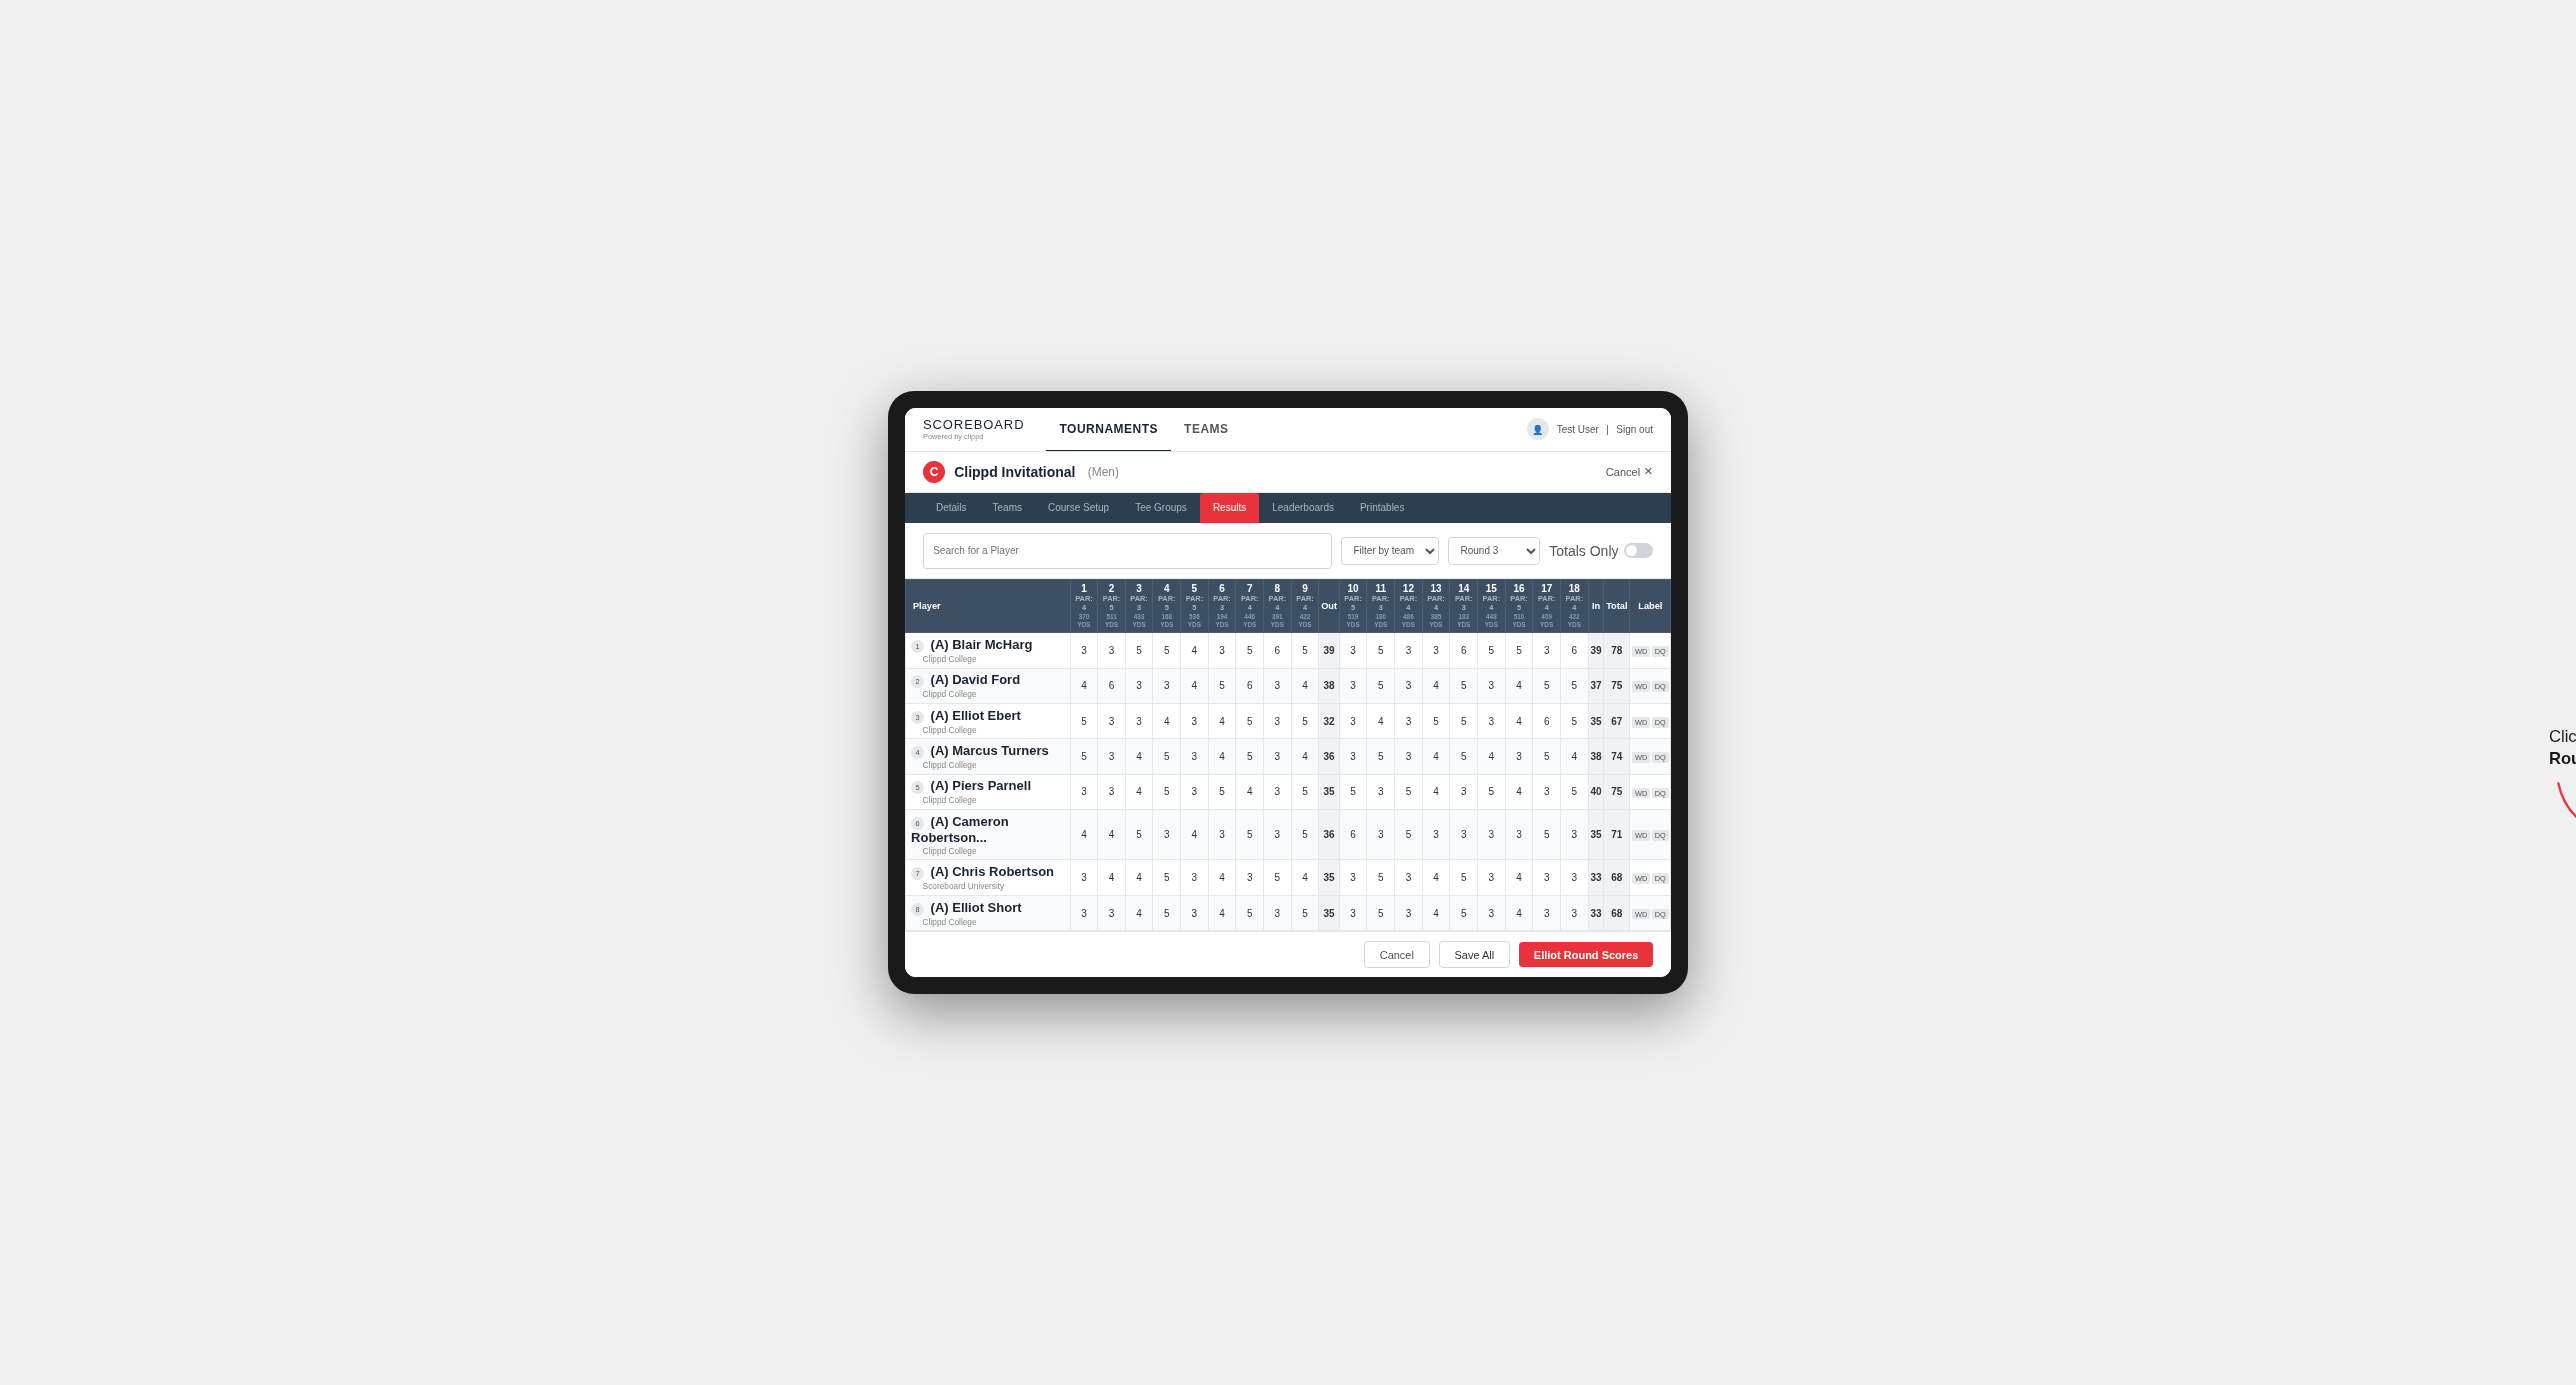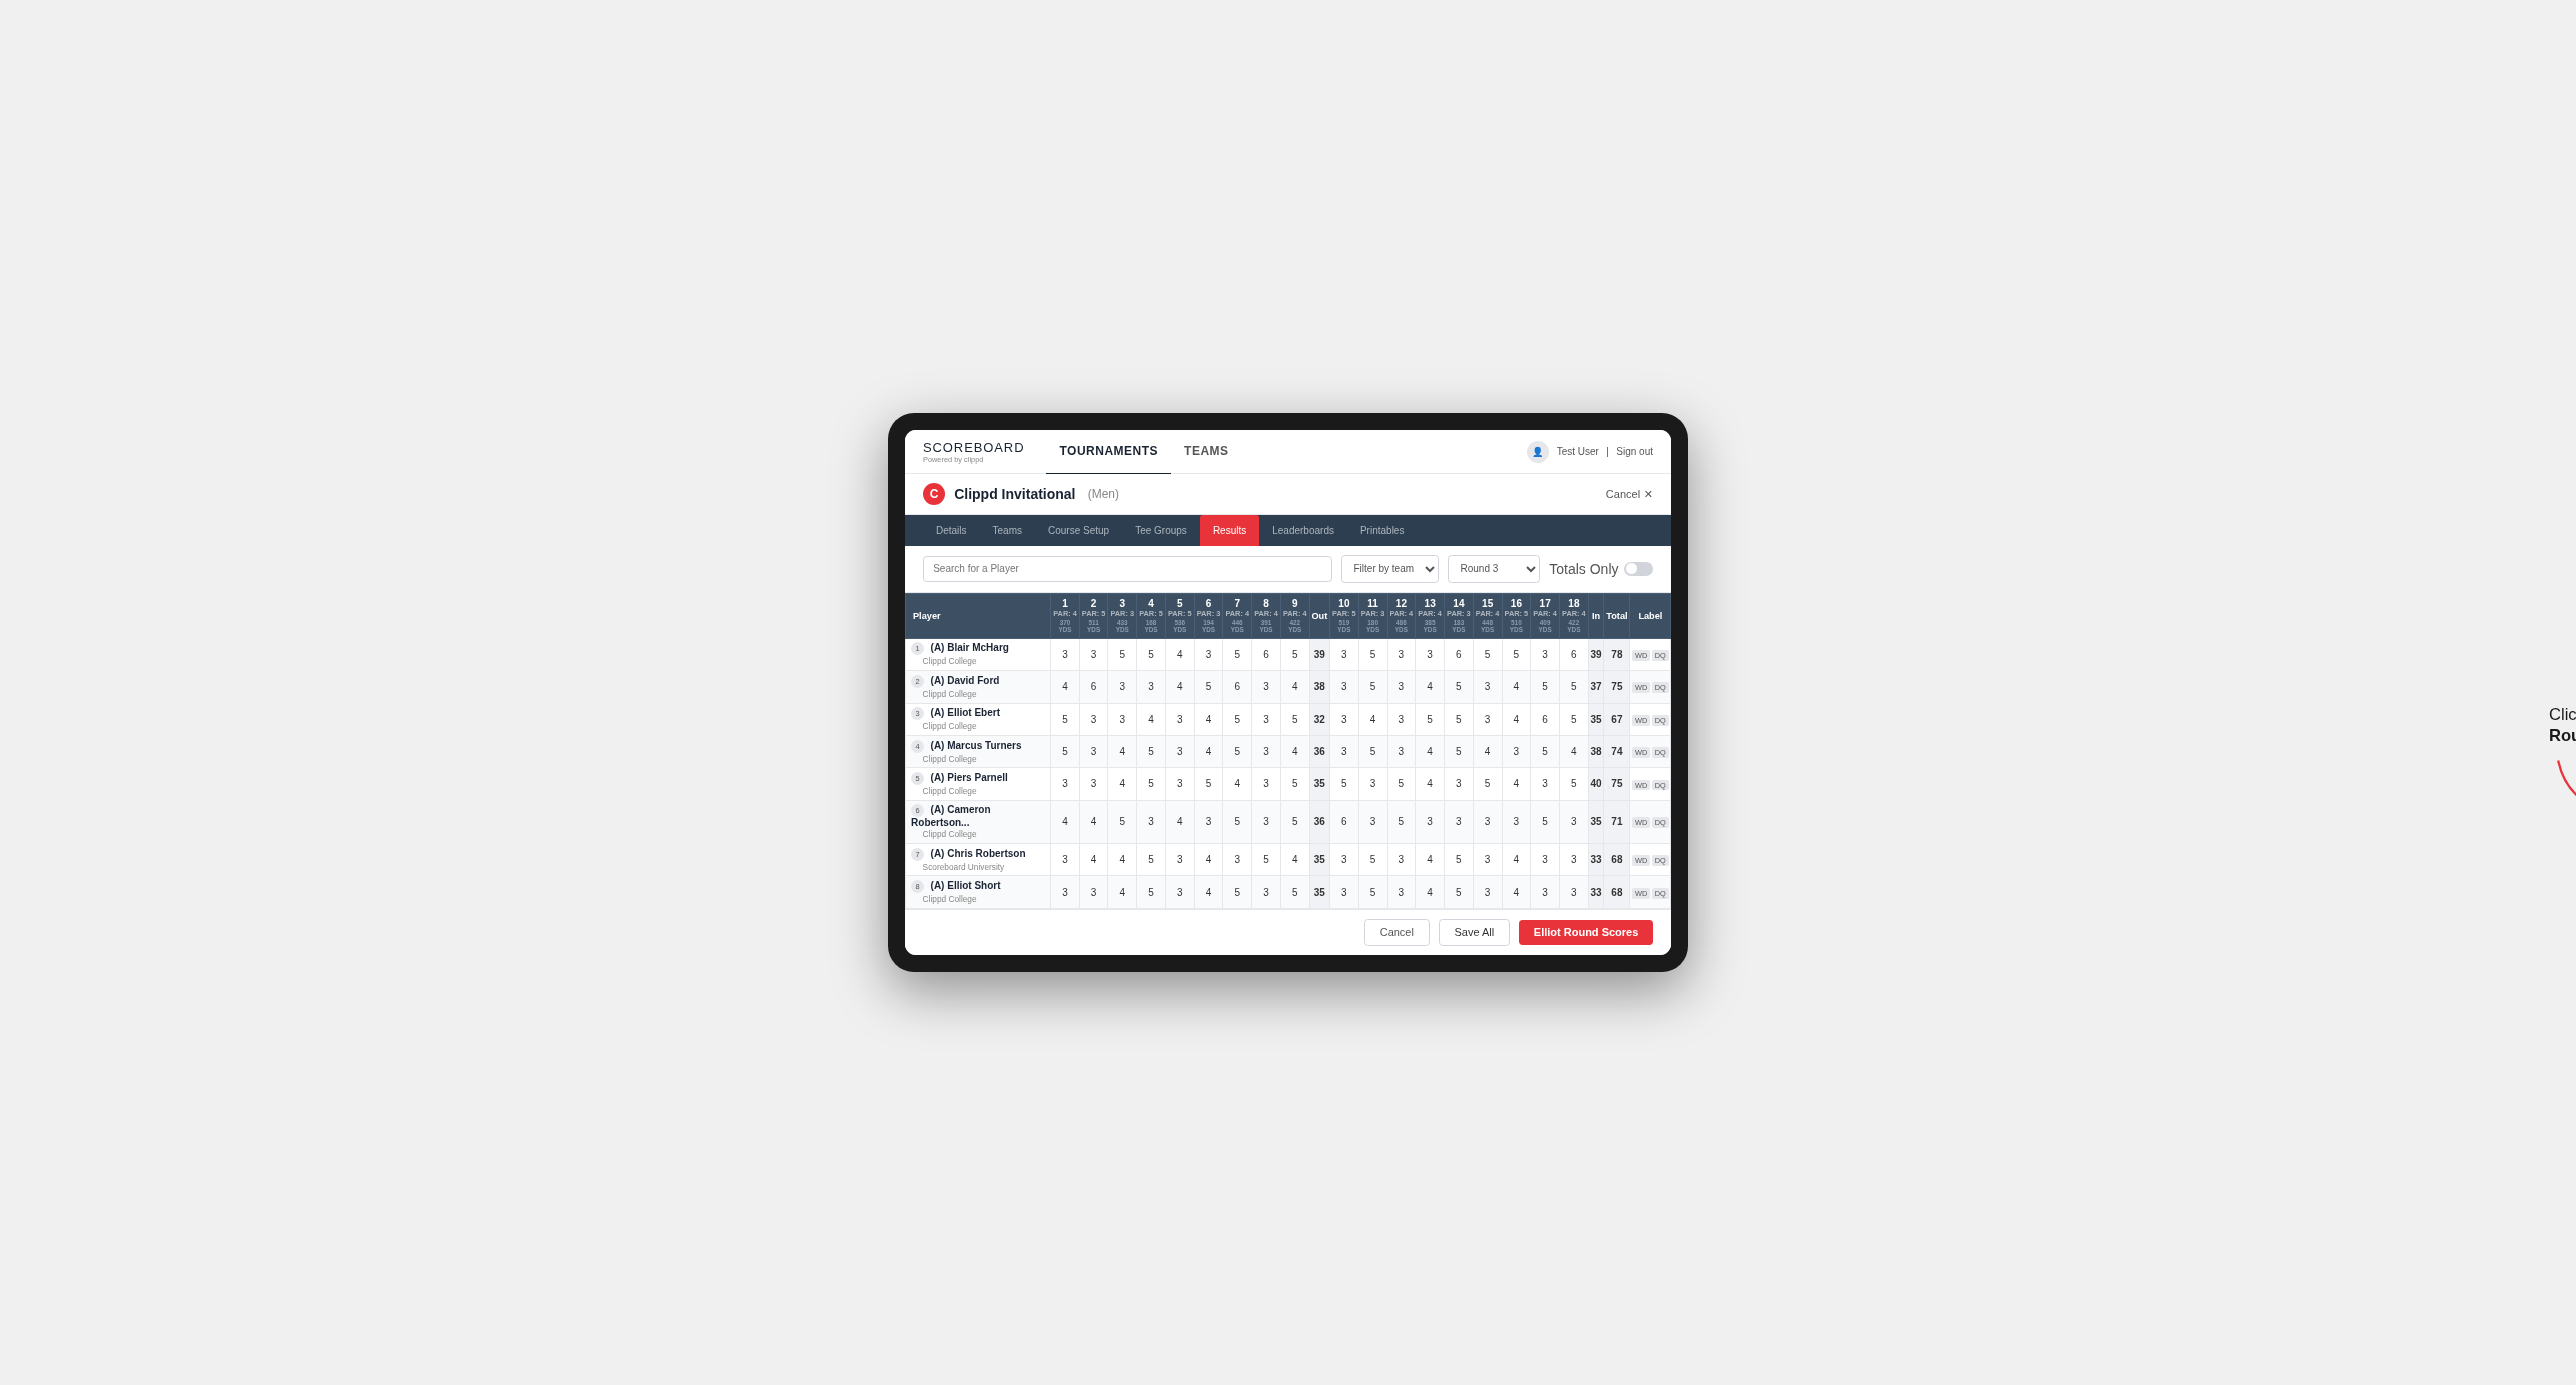--- a/index.html
+++ b/index.html
@@ -166,7 +166,7 @@
     }
     .search-input {
       flex: 1;
-      height: 26px;
+      height: 36px;
       border: 0.9px solid #d1d5db;
       border-radius: 3.7px;
       padding: 0 9.2px;

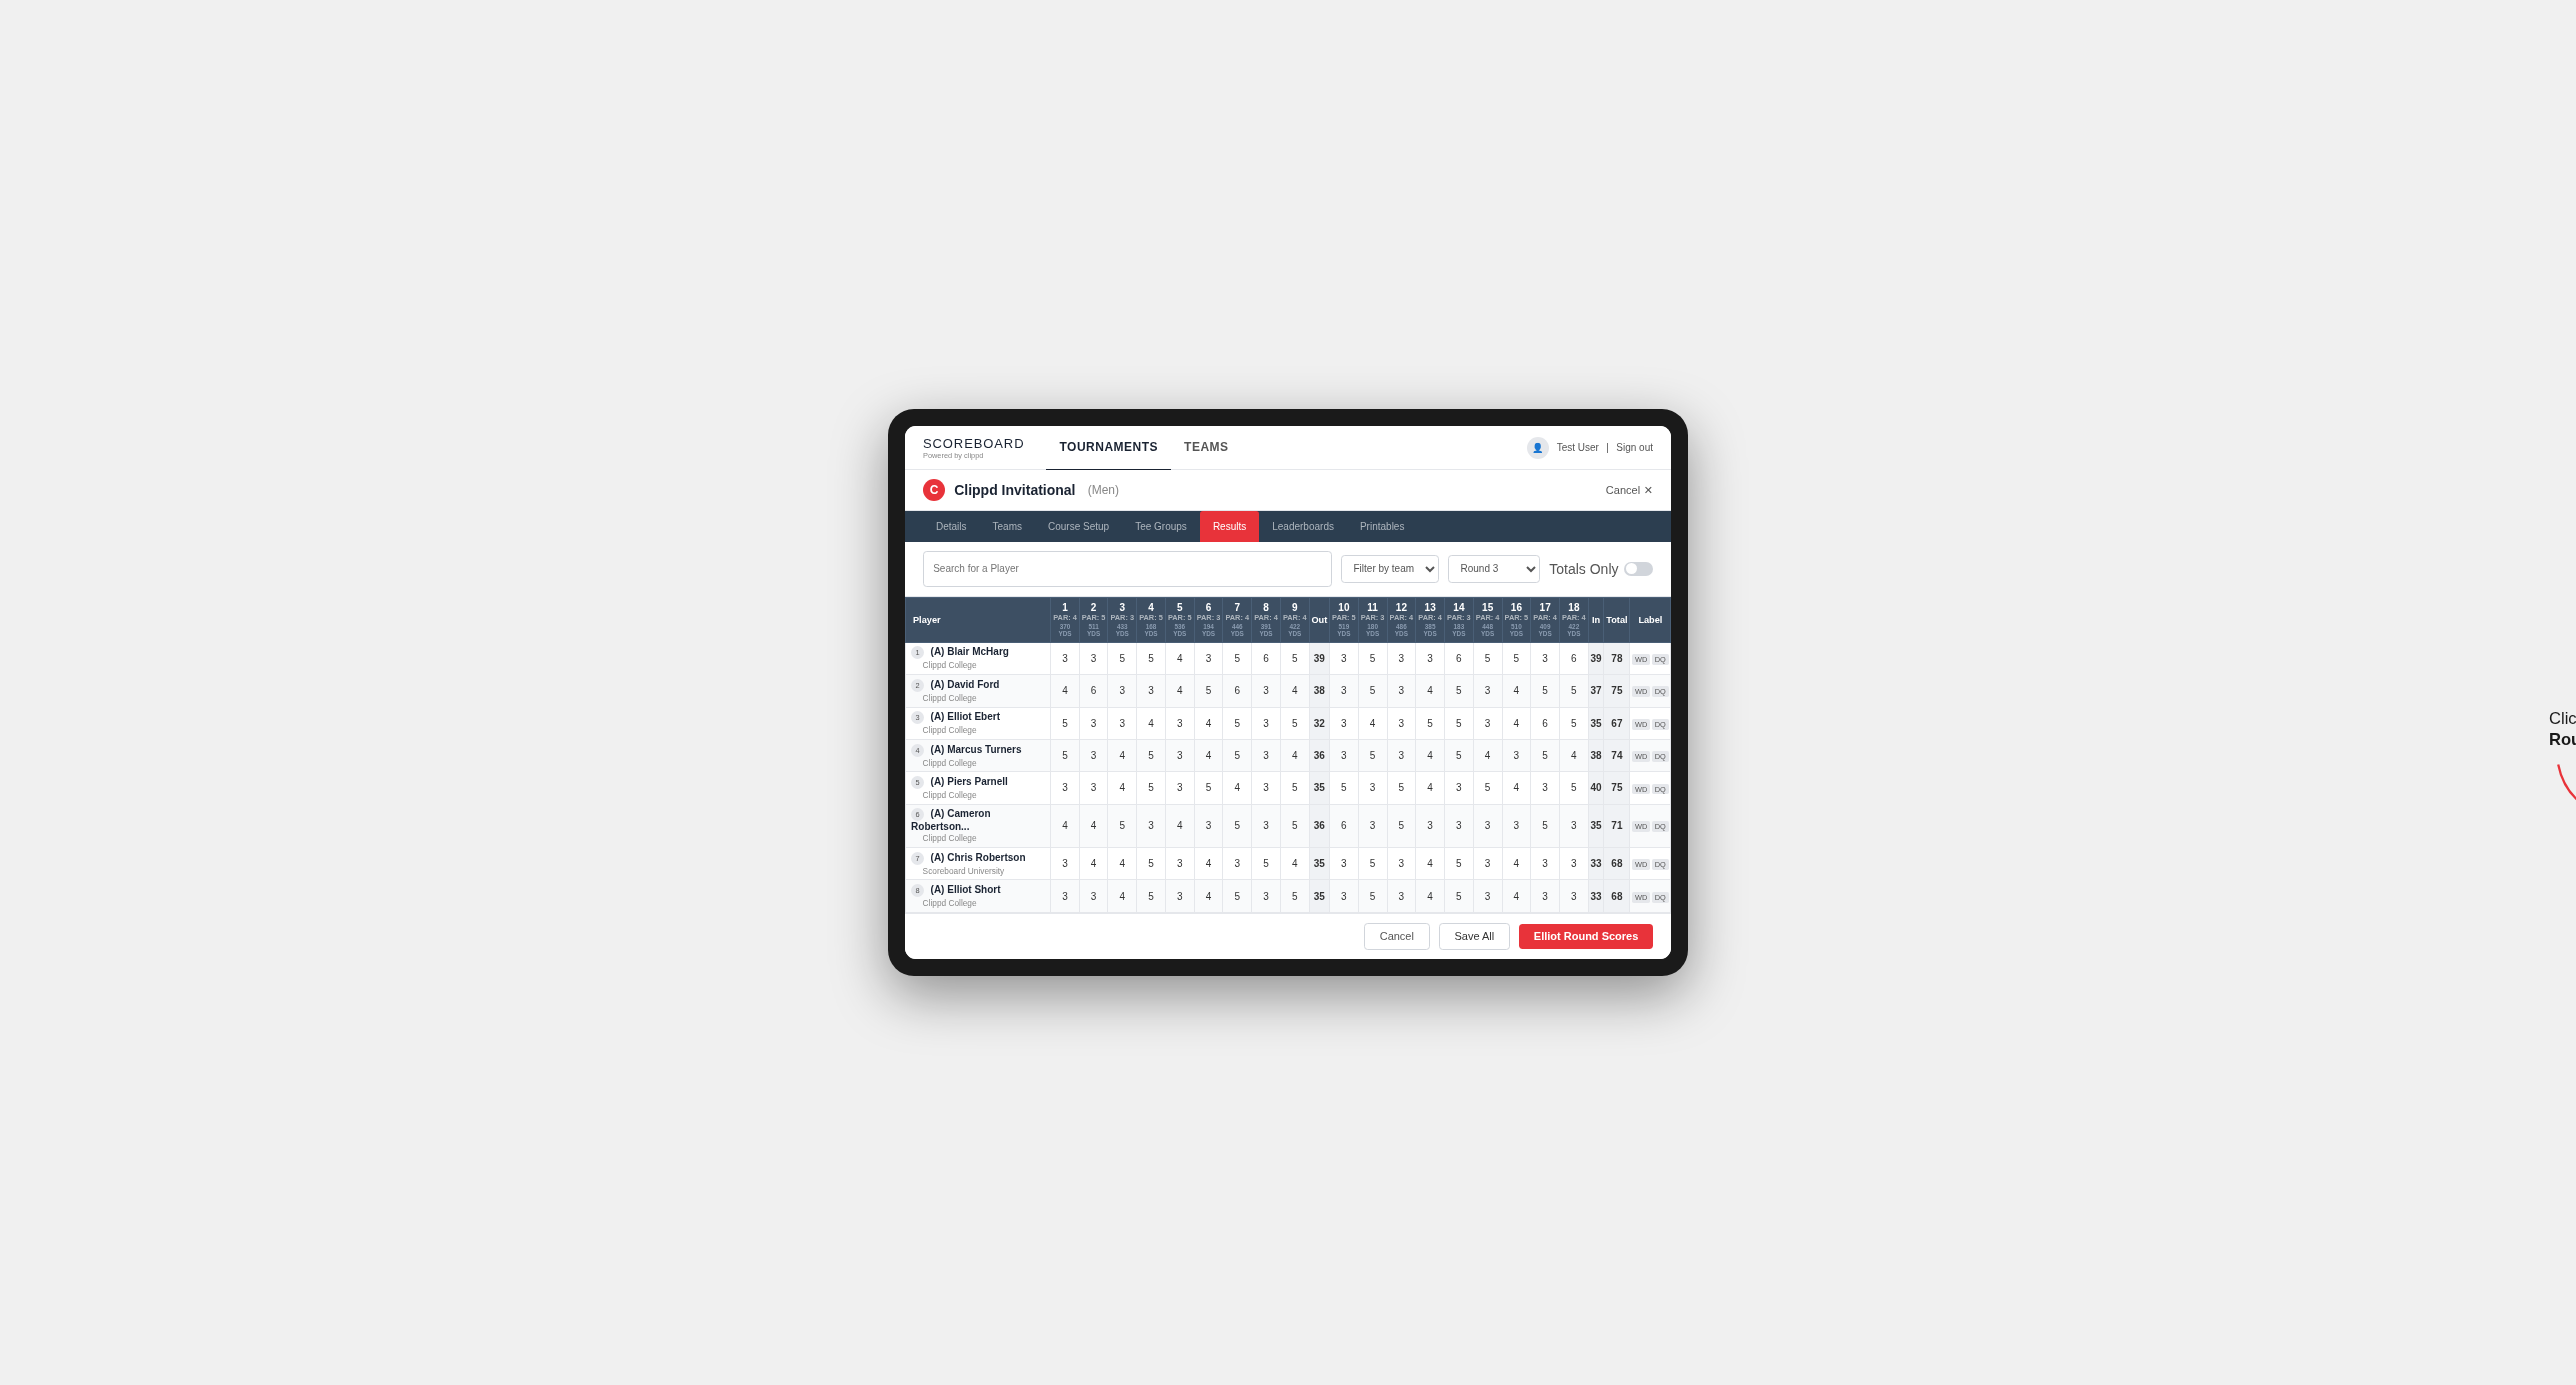--- a/index.html
+++ b/index.html
@@ -270,7 +270,7 @@
     }
     .player-name {
       font-weight: 600;
-      font-size: 10px;
+      font-size: 13px;
       color: #1a2332;
     }
     .player-team {

